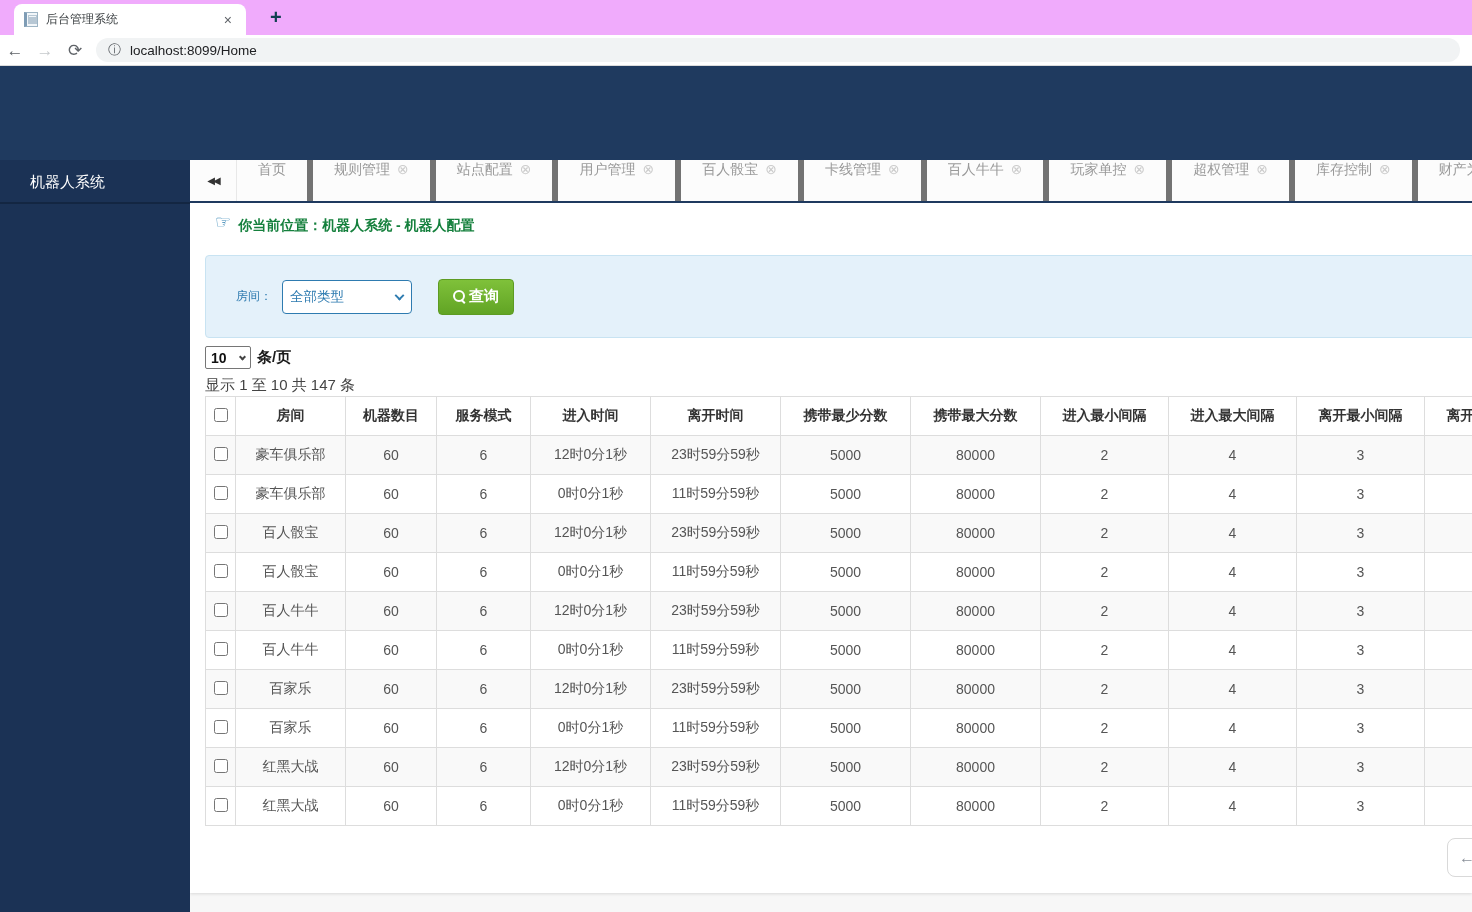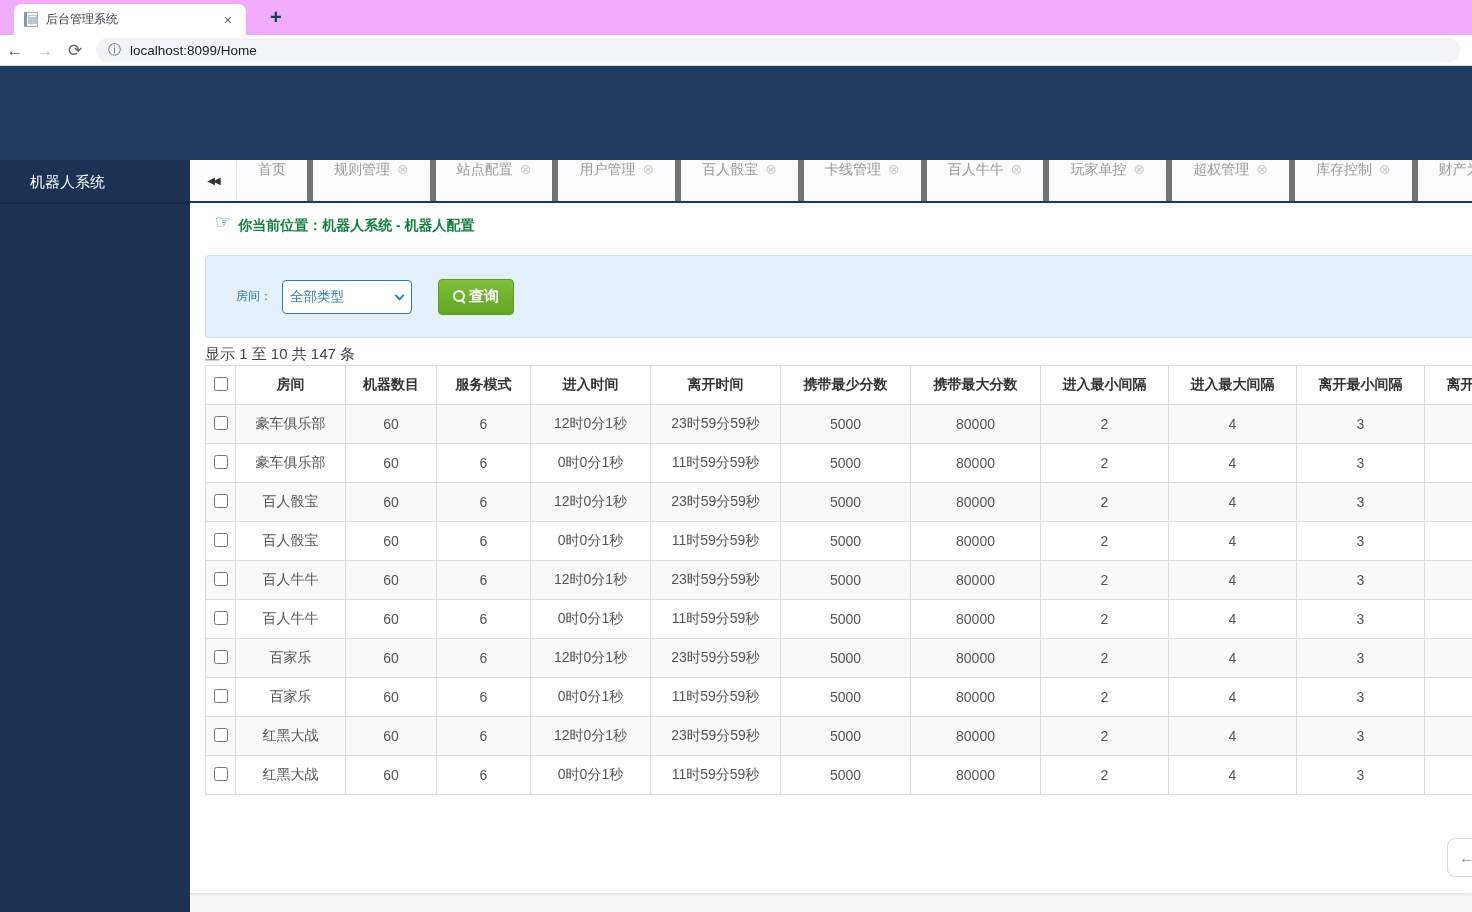--- a/index.html
+++ b/index.html
@@ -193,6 +193,13 @@
         </button>
       </div>
 
+      <div class="size-row">
+        <span class="select-wrap">
+          <select class="size-select"><option>10</option></select>
+          <span class="chev chev-dark"></span>
+        </span>
+        <span class="size-unit">条/页</span>
+      </div>
 
       <div class="summary-text">显示 1 至 10 共 147 条</div>
 

